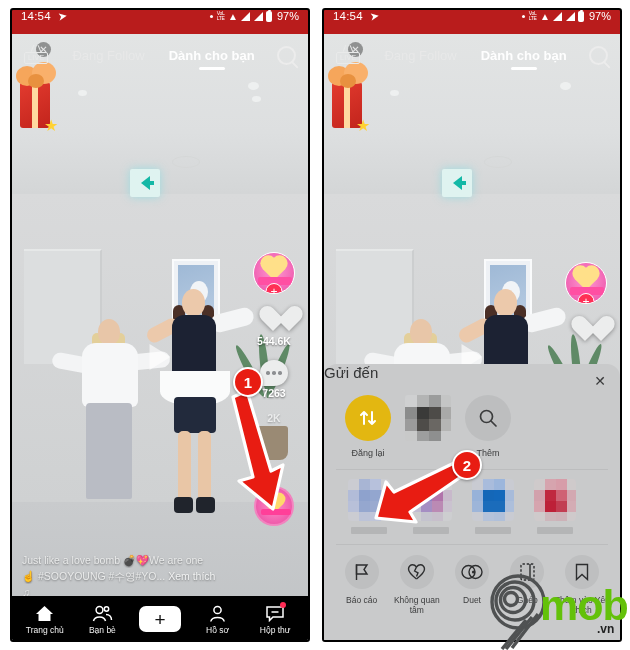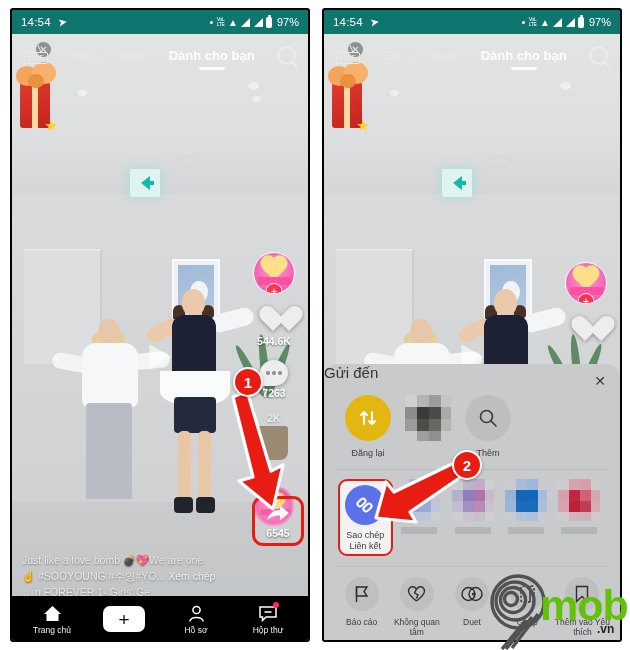--- a/index.html
+++ b/index.html
@@ -18,8 +18,8 @@
 
   
   .statusbar {
-    position:relative; height:24px; background:#0f766e; color:#fff;
-    display:flex; align-items:center; padding:0 9px; font-size:11px;
+    position:relative; height:24px; background:#b91c1c; color:#fff;
+    display:flex; align-items:flex-start; padding:0 9px; font-size:11px;
   }
   .sb-time { font-size:11.5px; letter-spacing:.2px; }
   .sb-plane { margin-left:7px; font-size:11px; transform:rotate(-8deg); display:inline-block; }

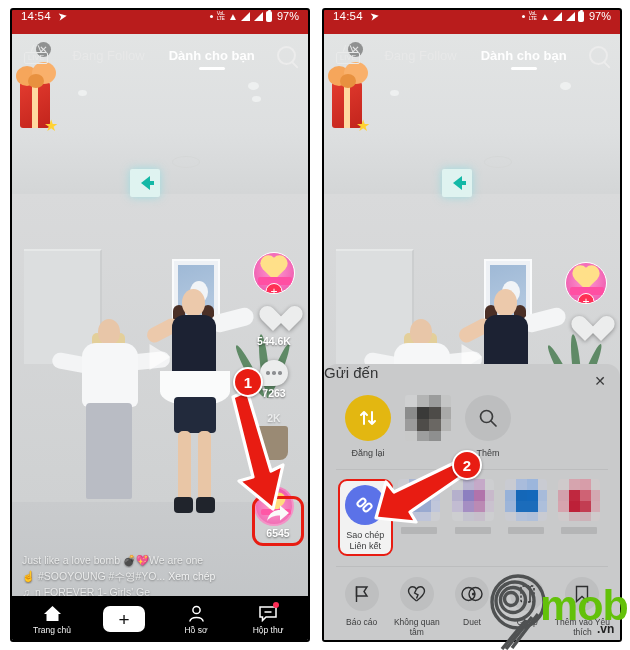--- a/index.html
+++ b/index.html
@@ -353,12 +353,6 @@
         </div>
       </div>
 
-      <div class="share-hl">
-        <svg width="26" height="22" viewBox="0 0 26 22">
-          <path d="M2 17 C4 8 10 6 15 6 L15 1.5 L24 9 L15 16.5 L15 11.5 C9 11.5 5 13 2 17 Z" fill="#fafafa"></path>
-        </svg>
-        <span class="rail-num" style="margin-top:1px;">6545</span>
-      </div>
 
       <div class="caption">
         <div class="cap-row">Just like a love bomb 💣💖We are one</div>

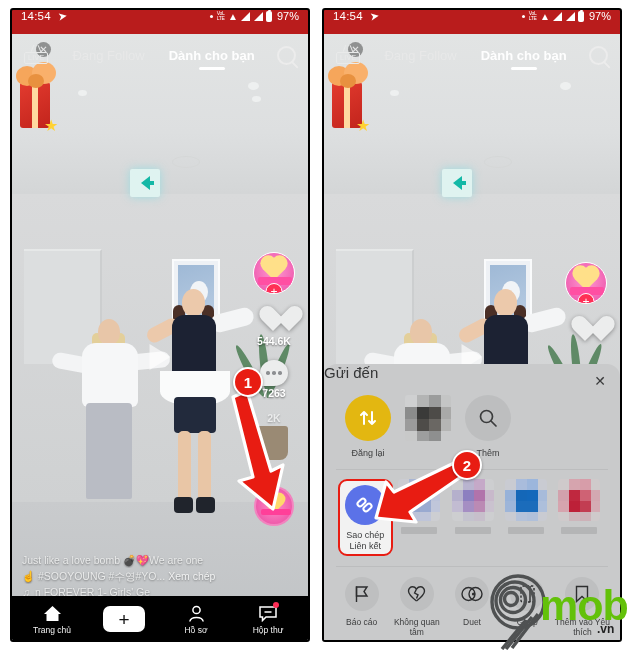--- a/index.html
+++ b/index.html
@@ -553,18 +553,6 @@
         <div class="sheet-div"></div>
 
         <div class="sheet-row2">
-          <div class="copy-hl">
-            <span class="copy-circle">
-              <span class="link-ico">
-                  <i></i>
-                  <i></i>
-                </span>
-            </span>
-            <span class="sh-lbl">
-              <span>Sao chép</span><br>
-              <span>Liên kết</span>
-            </span>
-          </div>
           <div class="app-item">
             <span class="app-blur">
               <div style="left:0;top:0;background:#cbccd2"></div>

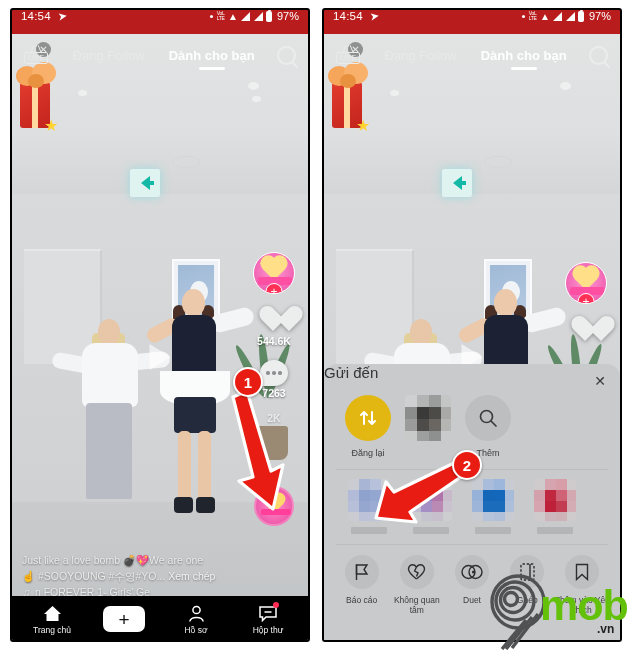--- a/index.html
+++ b/index.html
@@ -358,7 +358,7 @@
         <div class="cap-row">Just like a love bomb 💣💖We are one</div>
         <div class="cap-row">
           <span>☝ #SOOYOUNG #수영#YO...</span>
-          <span class="cap-more">Xem chép</span>
+          <span class="cap-more">Xem thích</span>
         </div>
         <div class="cap-music">
           <span>♫</span>

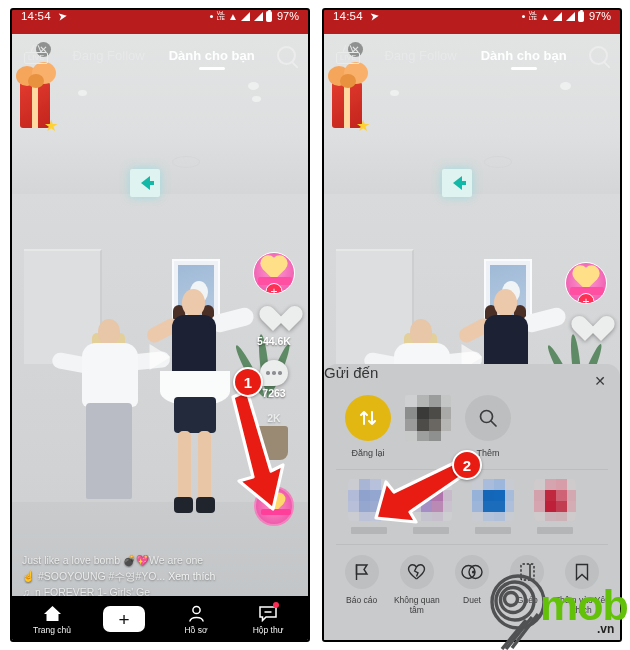--- a/index.html
+++ b/index.html
@@ -362,7 +362,6 @@
         </div>
         <div class="cap-music">
           <span>♫</span>
-          <span>n    FOREVER 1- Girls' Ge</span>
         </div>
       </div>
 

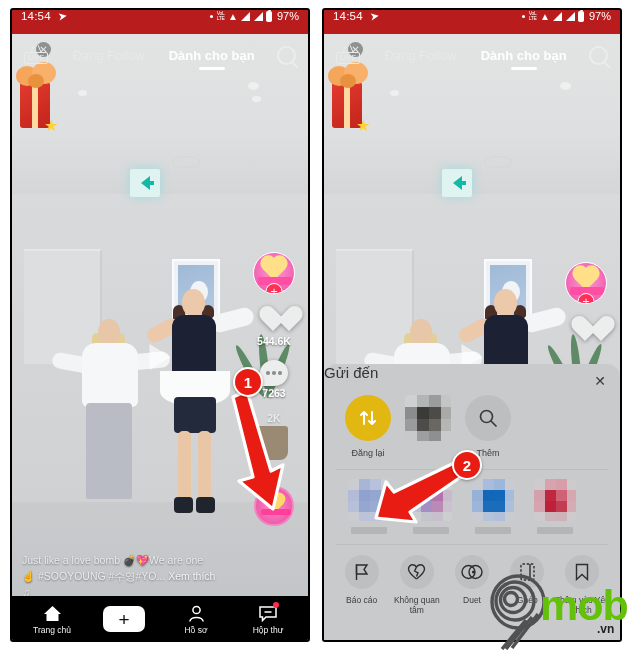--- a/index.html
+++ b/index.html
@@ -375,6 +375,17 @@
           <span class="bnav-lbl">Trang chủ</span>
         </div>
         <div class="bnav-item">
+          <span class="bnav-ico">
+            <svg width="21" height="17" viewBox="0 0 21 17" fill="none" stroke="#fff" stroke-width="1.5">
+              <circle cx="7.5" cy="5" r="3.4"></circle>
+                <circle cx="14.5" cy="4" r="2.2"></circle>
+              <path d="M1.5 16 C2.5 10.5 12.5 10.5 13.5 16"></path>
+                <path d="M14 9.5 C17.5 9.5 19.5 12 19.5 15"></path>
+            </svg>
+          </span>
+          <span class="bnav-lbl">Bạn bè</span>
+        </div>
+        <div class="bnav-item">
           <span class="plusbtn">+</span>
         </div>
         <div class="bnav-item">

